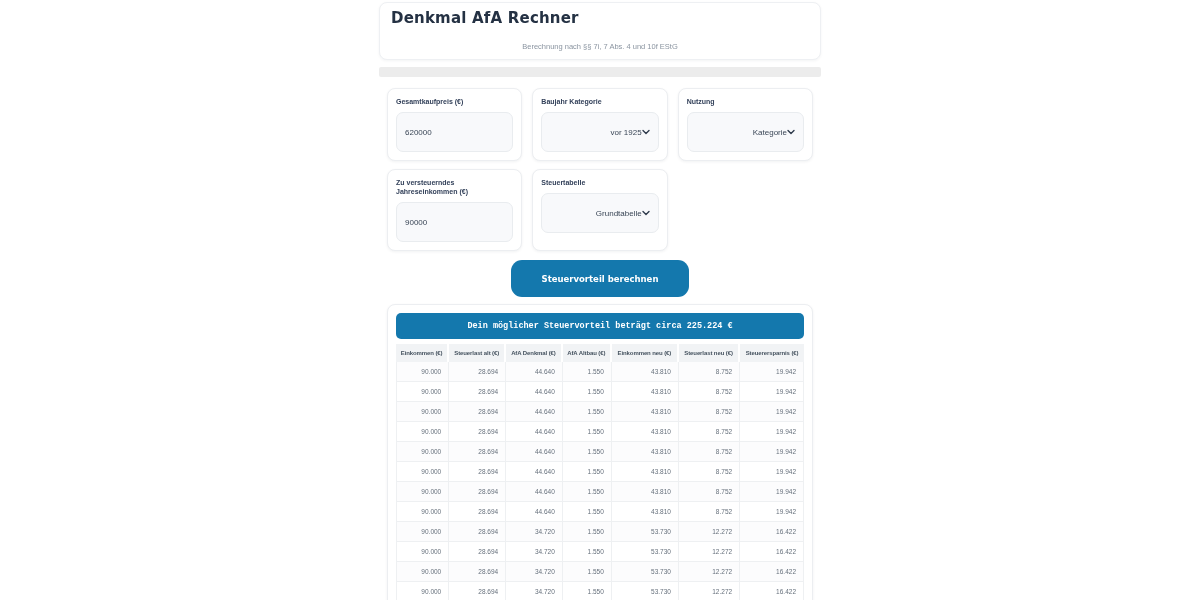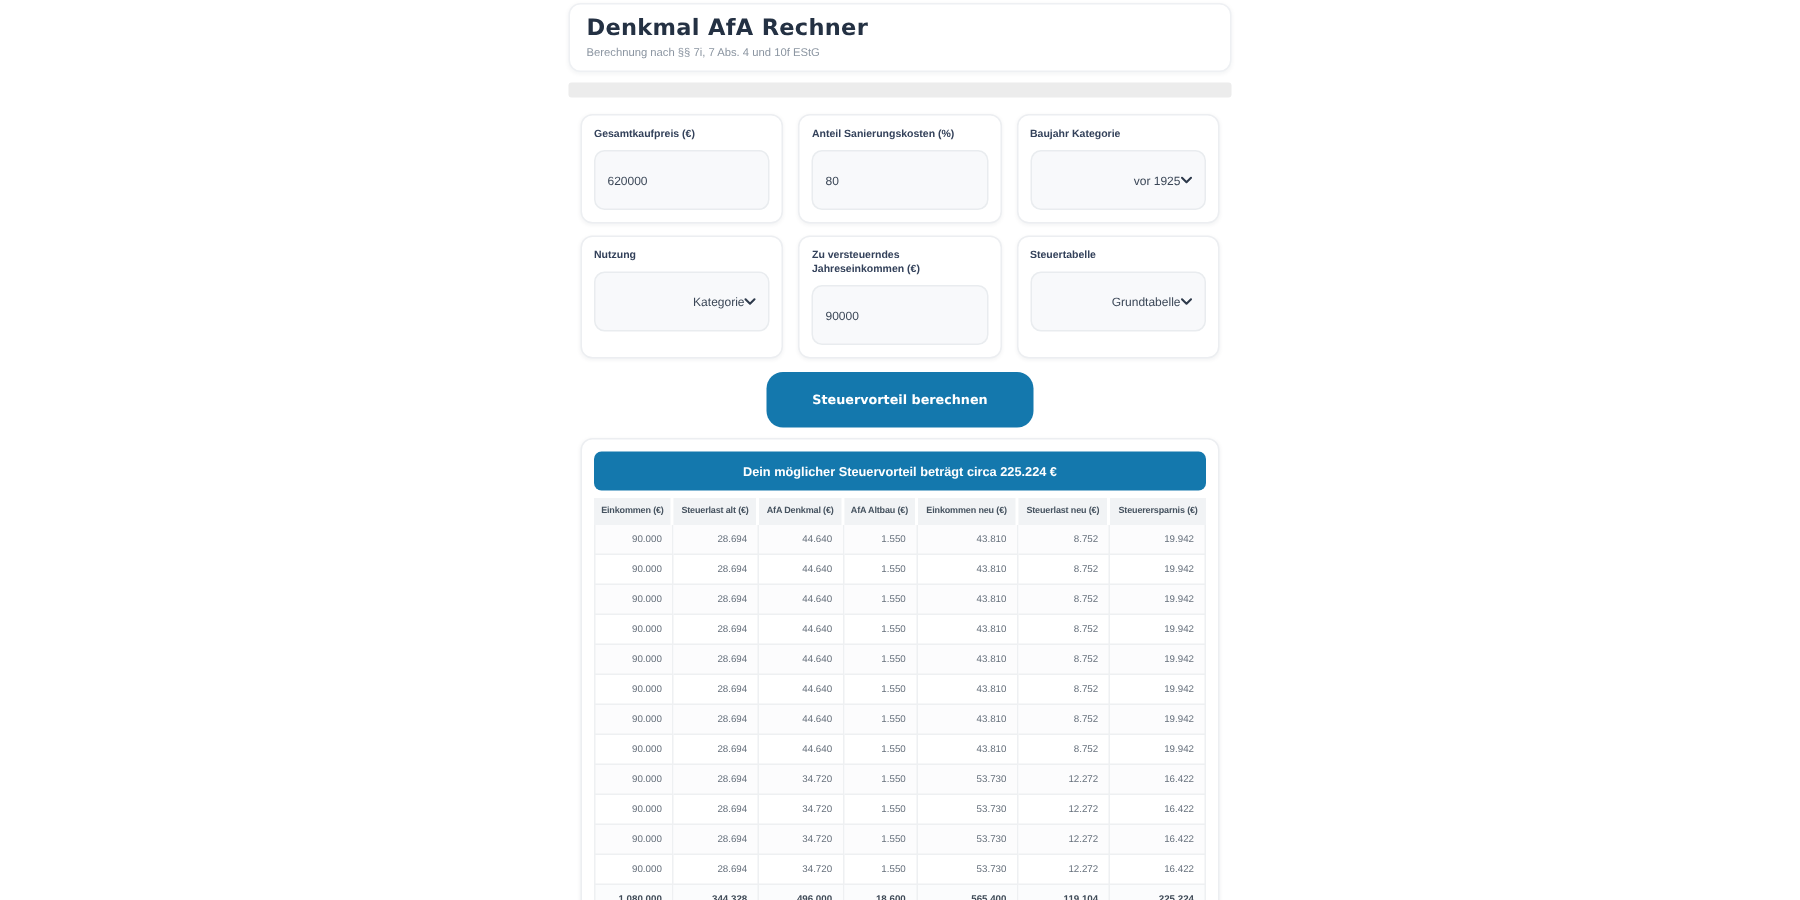--- a/index.html
+++ b/index.html
@@ -12,7 +12,7 @@
     border-radius:8px; box-shadow:0 1px 3px rgba(20,30,50,.05); padding:6px 11px 7px; }
   .title { font-size:15px; font-weight:800; color:#243143; letter-spacing:.2px;
     font-family:"DejaVu Sans","Liberation Sans",sans-serif; line-height:18px; }
-  .subtitle { font-size:7.5px; color:#8b95a1; margin-top:3px; line-height:10px; }
+  .subtitle { font-size:7.5px; color:#8b95a1; margin-top:15px; line-height:10px;text-align:center; }
 
   .band { height:10px; background:#ececec; border-radius:2px; margin-top:7px; }
 

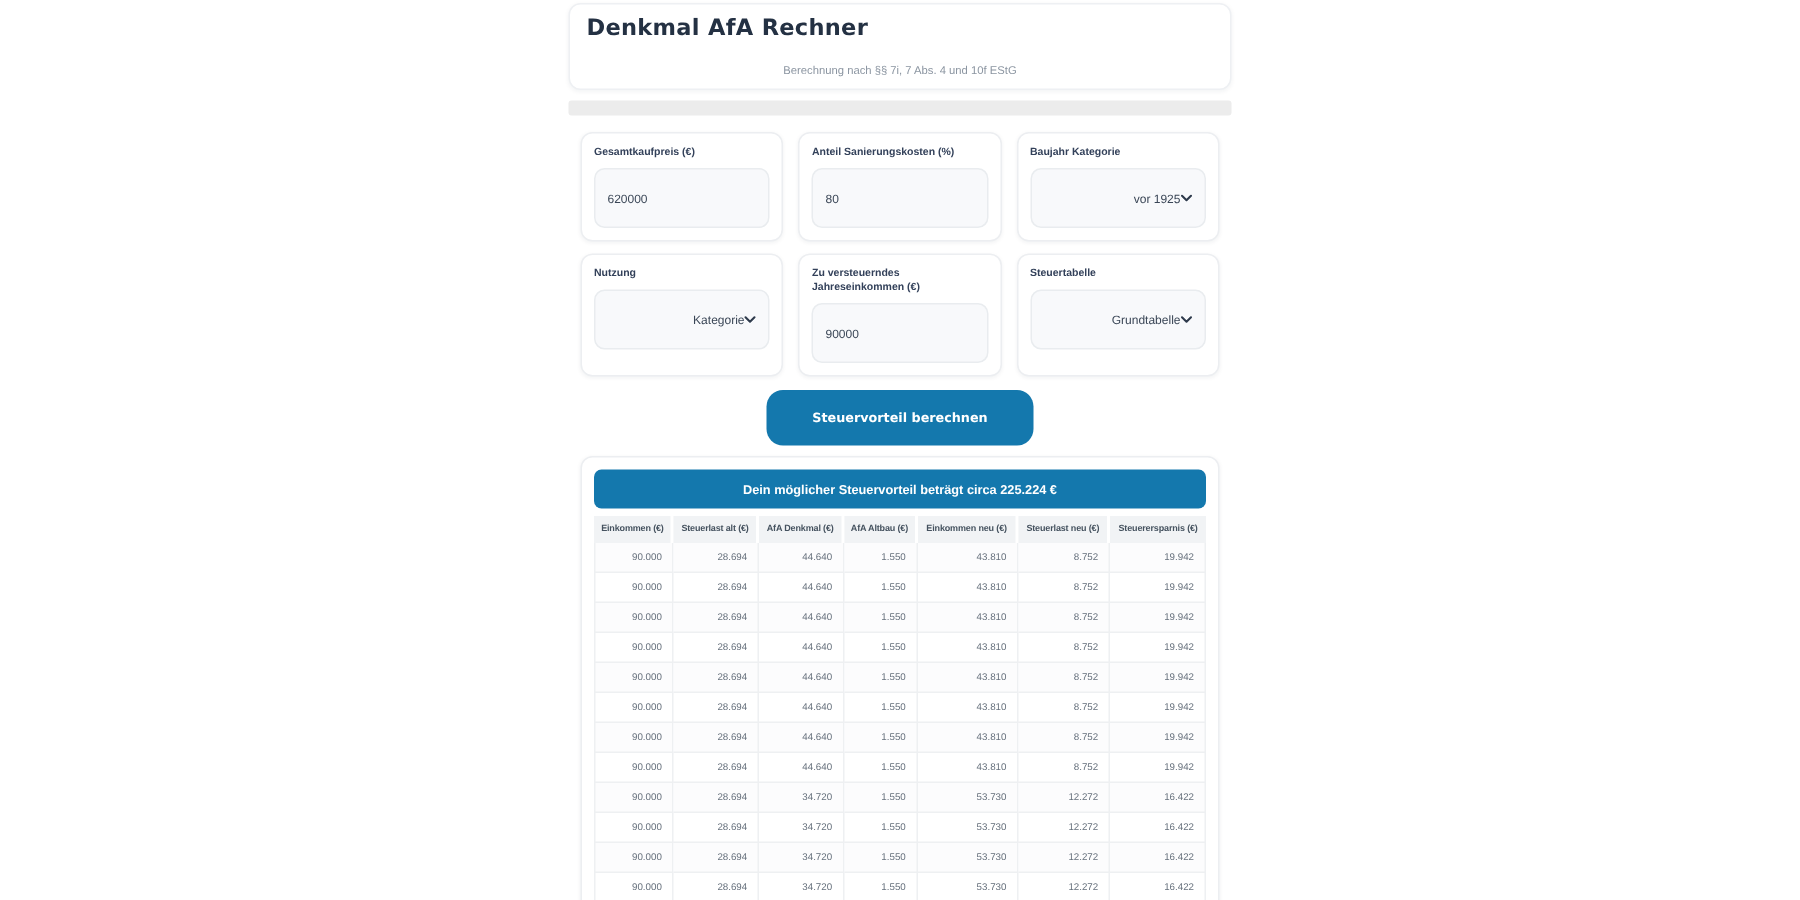--- a/index.html
+++ b/index.html
@@ -84,10 +84,6 @@
         <input class="input" value="620000" style="">
       </div>
 
-      <div class="card">
-        <div class="field-label">Anteil Sanierungskosten (%)</div>
-        <input class="input" value="80" style="">
-      </div>
 
       <div class="card">
         <div class="field-label">Baujahr Kategorie</div>

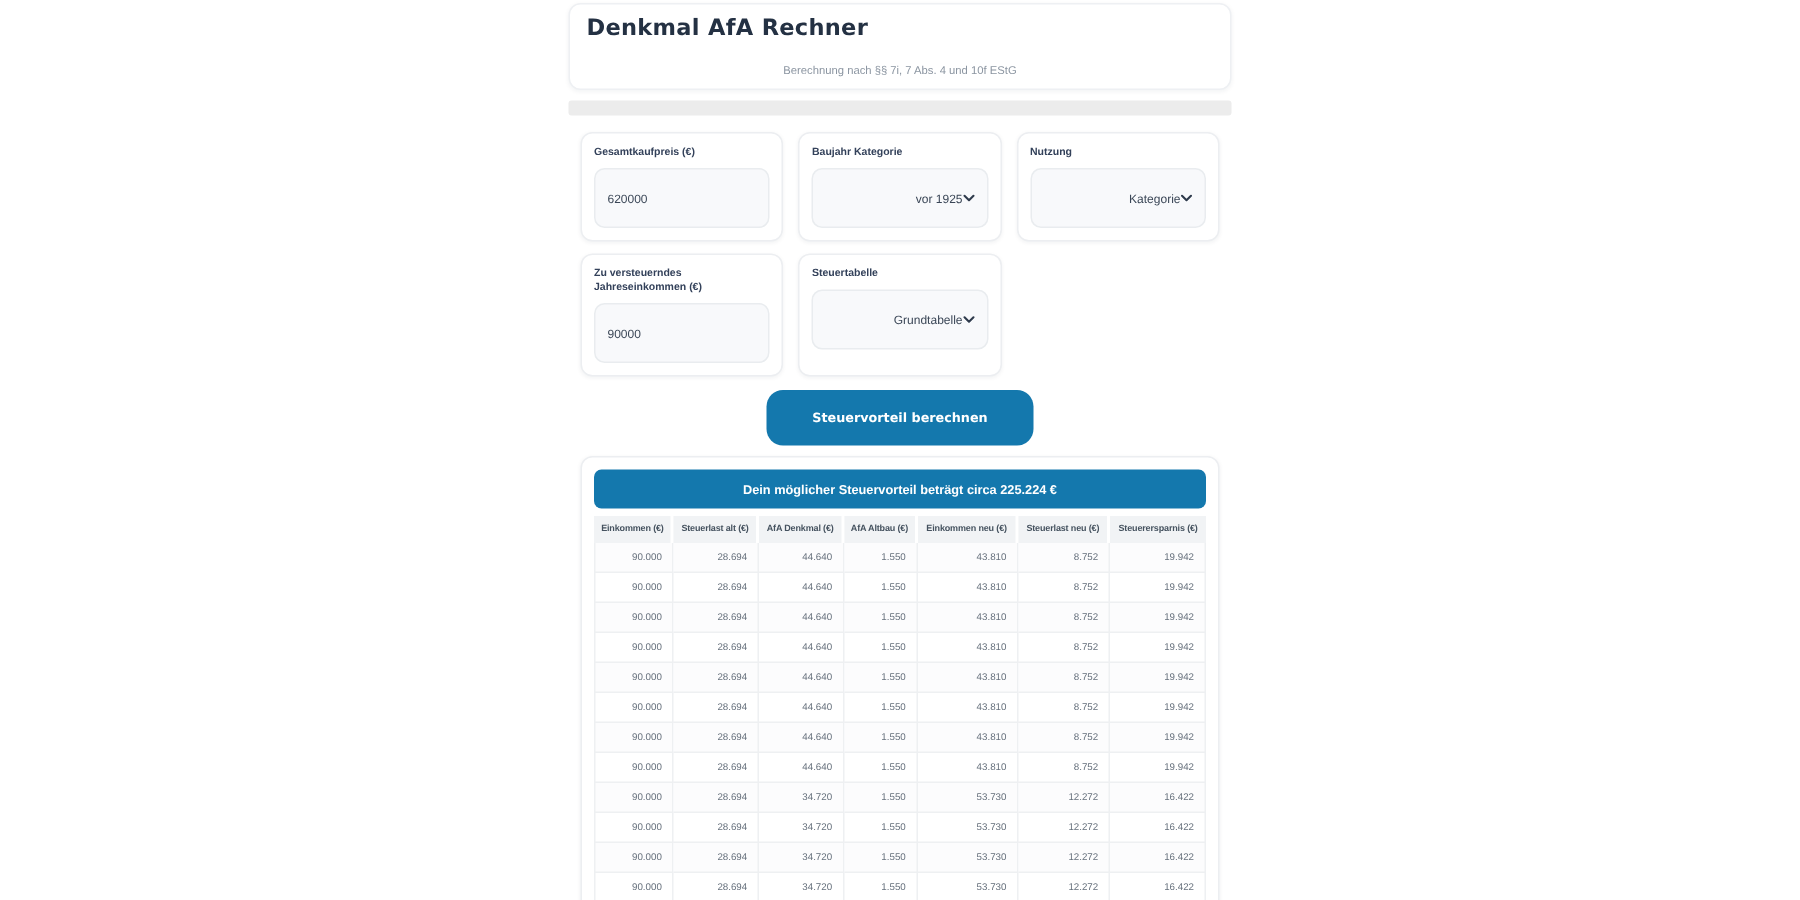--- a/index.html
+++ b/index.html
@@ -40,7 +40,7 @@
     box-shadow:0 1px 3px rgba(20,30,50,.06); padding:8px; }
   .banner { height:26px; background:#1478ad; border-radius:5px; display:flex;
     align-items:center; justify-content:center; color:#fff; font-size:8.5px; font-weight:bold;
-    font-family:Liberation Sans, sans-serif; }
+    font-family:Liberation Mono, monospace; }
   table { width:100%; border-collapse:separate; border-spacing:0; margin-top:5px;
     table-layout:auto; }
   th { background:#f1f3f5; color:#45525f; font-size:6px; font-weight:bold; text-align:center;

